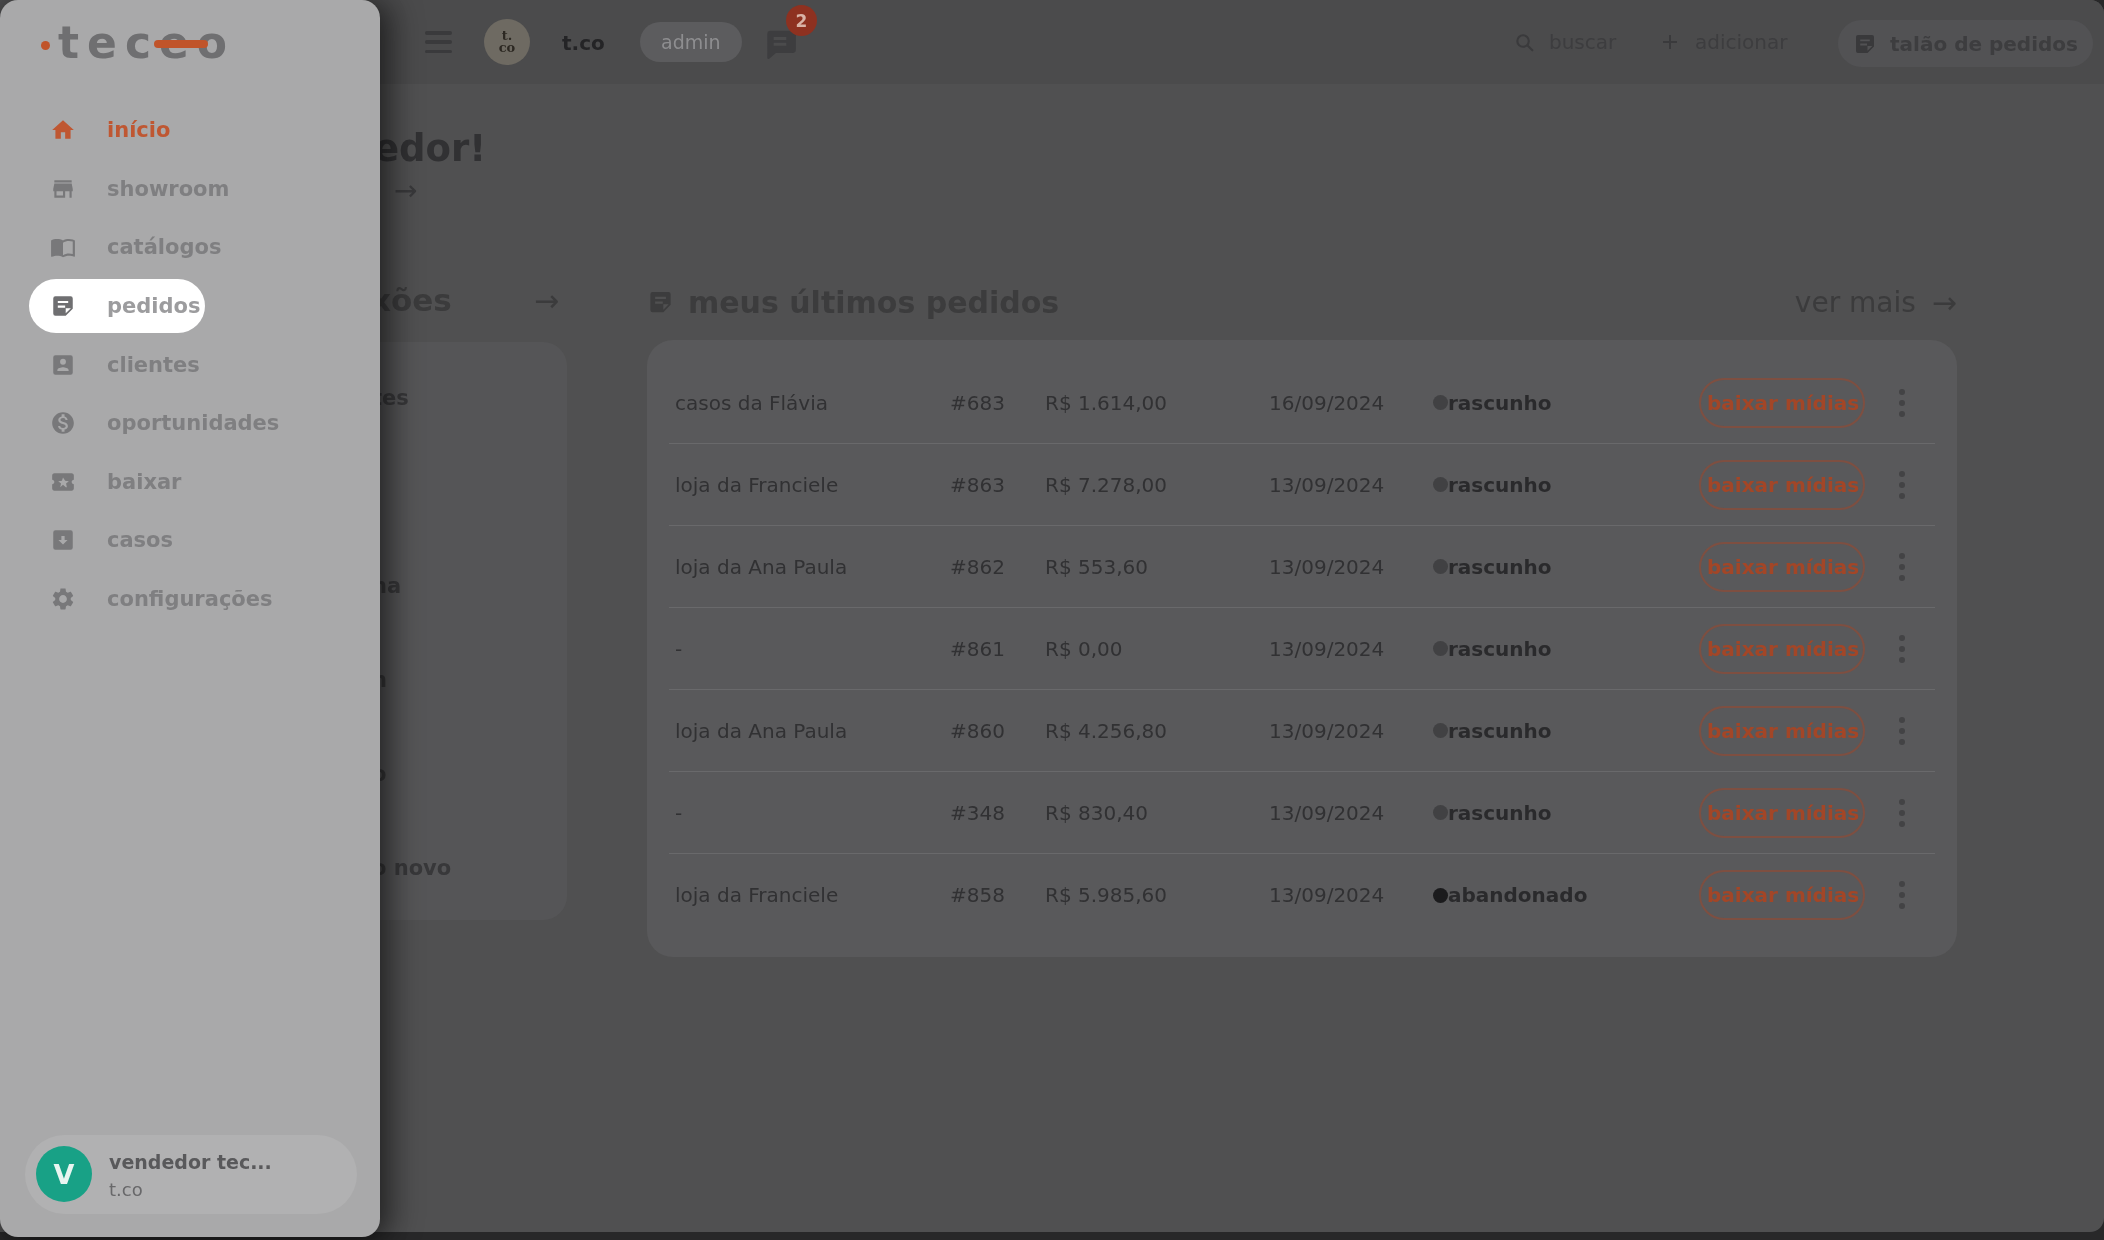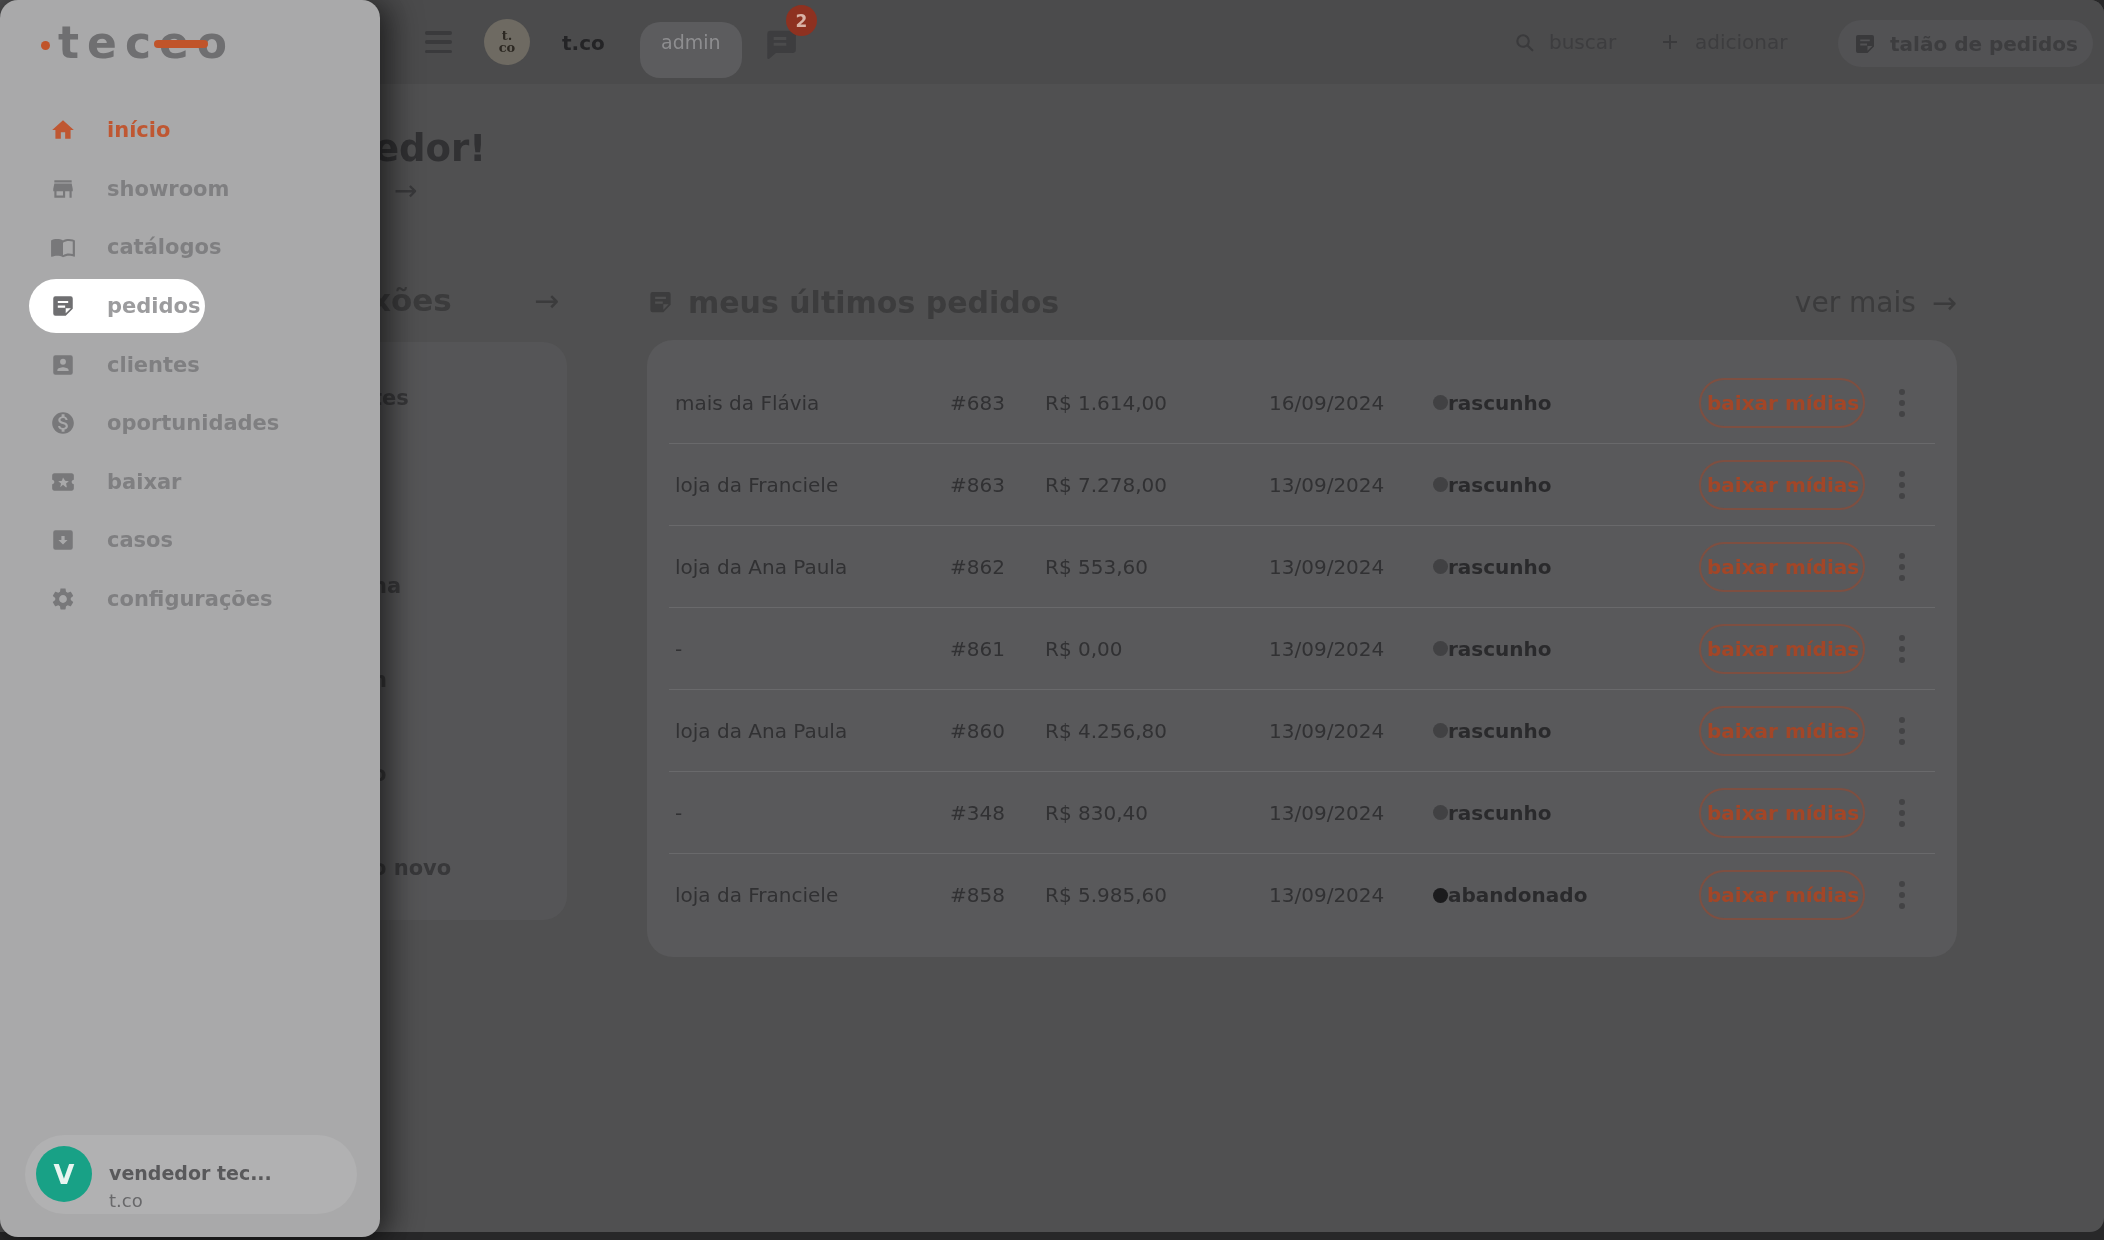--- a/index.html
+++ b/index.html
@@ -18,7 +18,7 @@
     display:flex;flex-direction:column;align-items:center;justify-content:center;
     font-family:"DejaVu Serif","Liberation Serif",serif;font-size:13px;line-height:12px;color:#2c2822;font-weight:700;}
   .ws-name{left:562px;top:43px;font-size:20px;font-weight:600;color:#242426;}
-  .admin-badge{left:640px;top:22px;height:56px;line-height:40px;padding:0 21px;border-radius:20px;background:#5c5c5e;
+  .admin-badge{left:640px;top:22px;height:40px;line-height:40px;padding:0 21px;border-radius:20px;background:#5c5c5e;
     font-size:19px;color:#8e8e90;}
   .chat-btn{left:761px;top:26px;width:38px;height:38px;color:#3d3d3f;}
   .chat-badge{left:786px;top:5px;width:31px;height:31px;border-radius:50%;background:var(--badge-red,#8e3120);

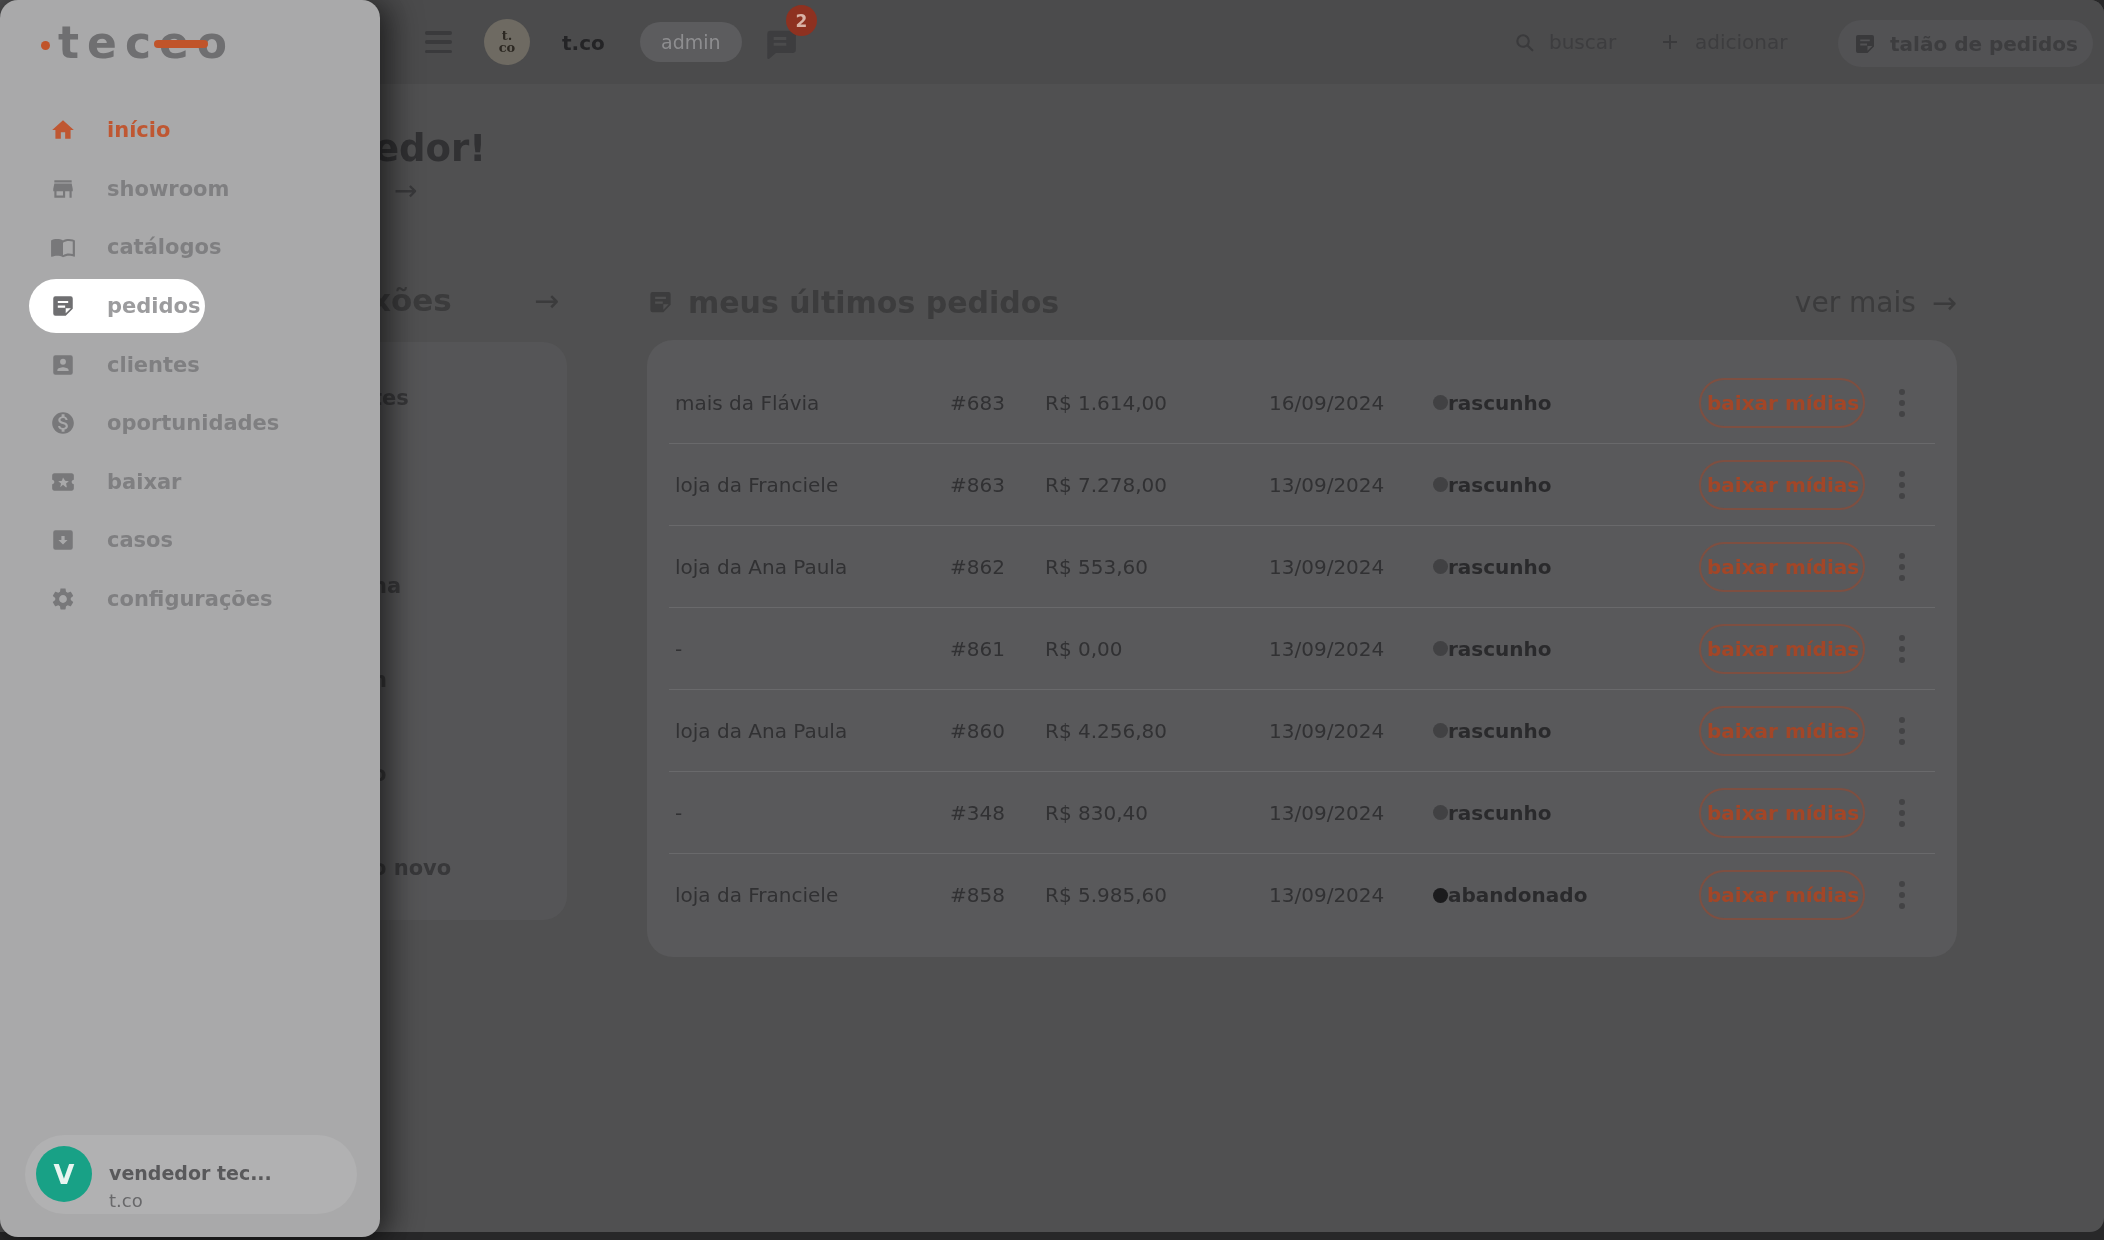--- a/index.html
+++ b/index.html
@@ -161,7 +161,7 @@
     </div>
     <div class="abs orders-card" id="orders-card">
         <div class="row">
-    <span class="cell store">mais da Flávia</span>
+    <span class="cell store">casos da Flávia</span>
     <span class="cell num">#683</span>
     <span class="cell val">R$ 1.614,00</span>
     <span class="cell date">16/09/2024</span>

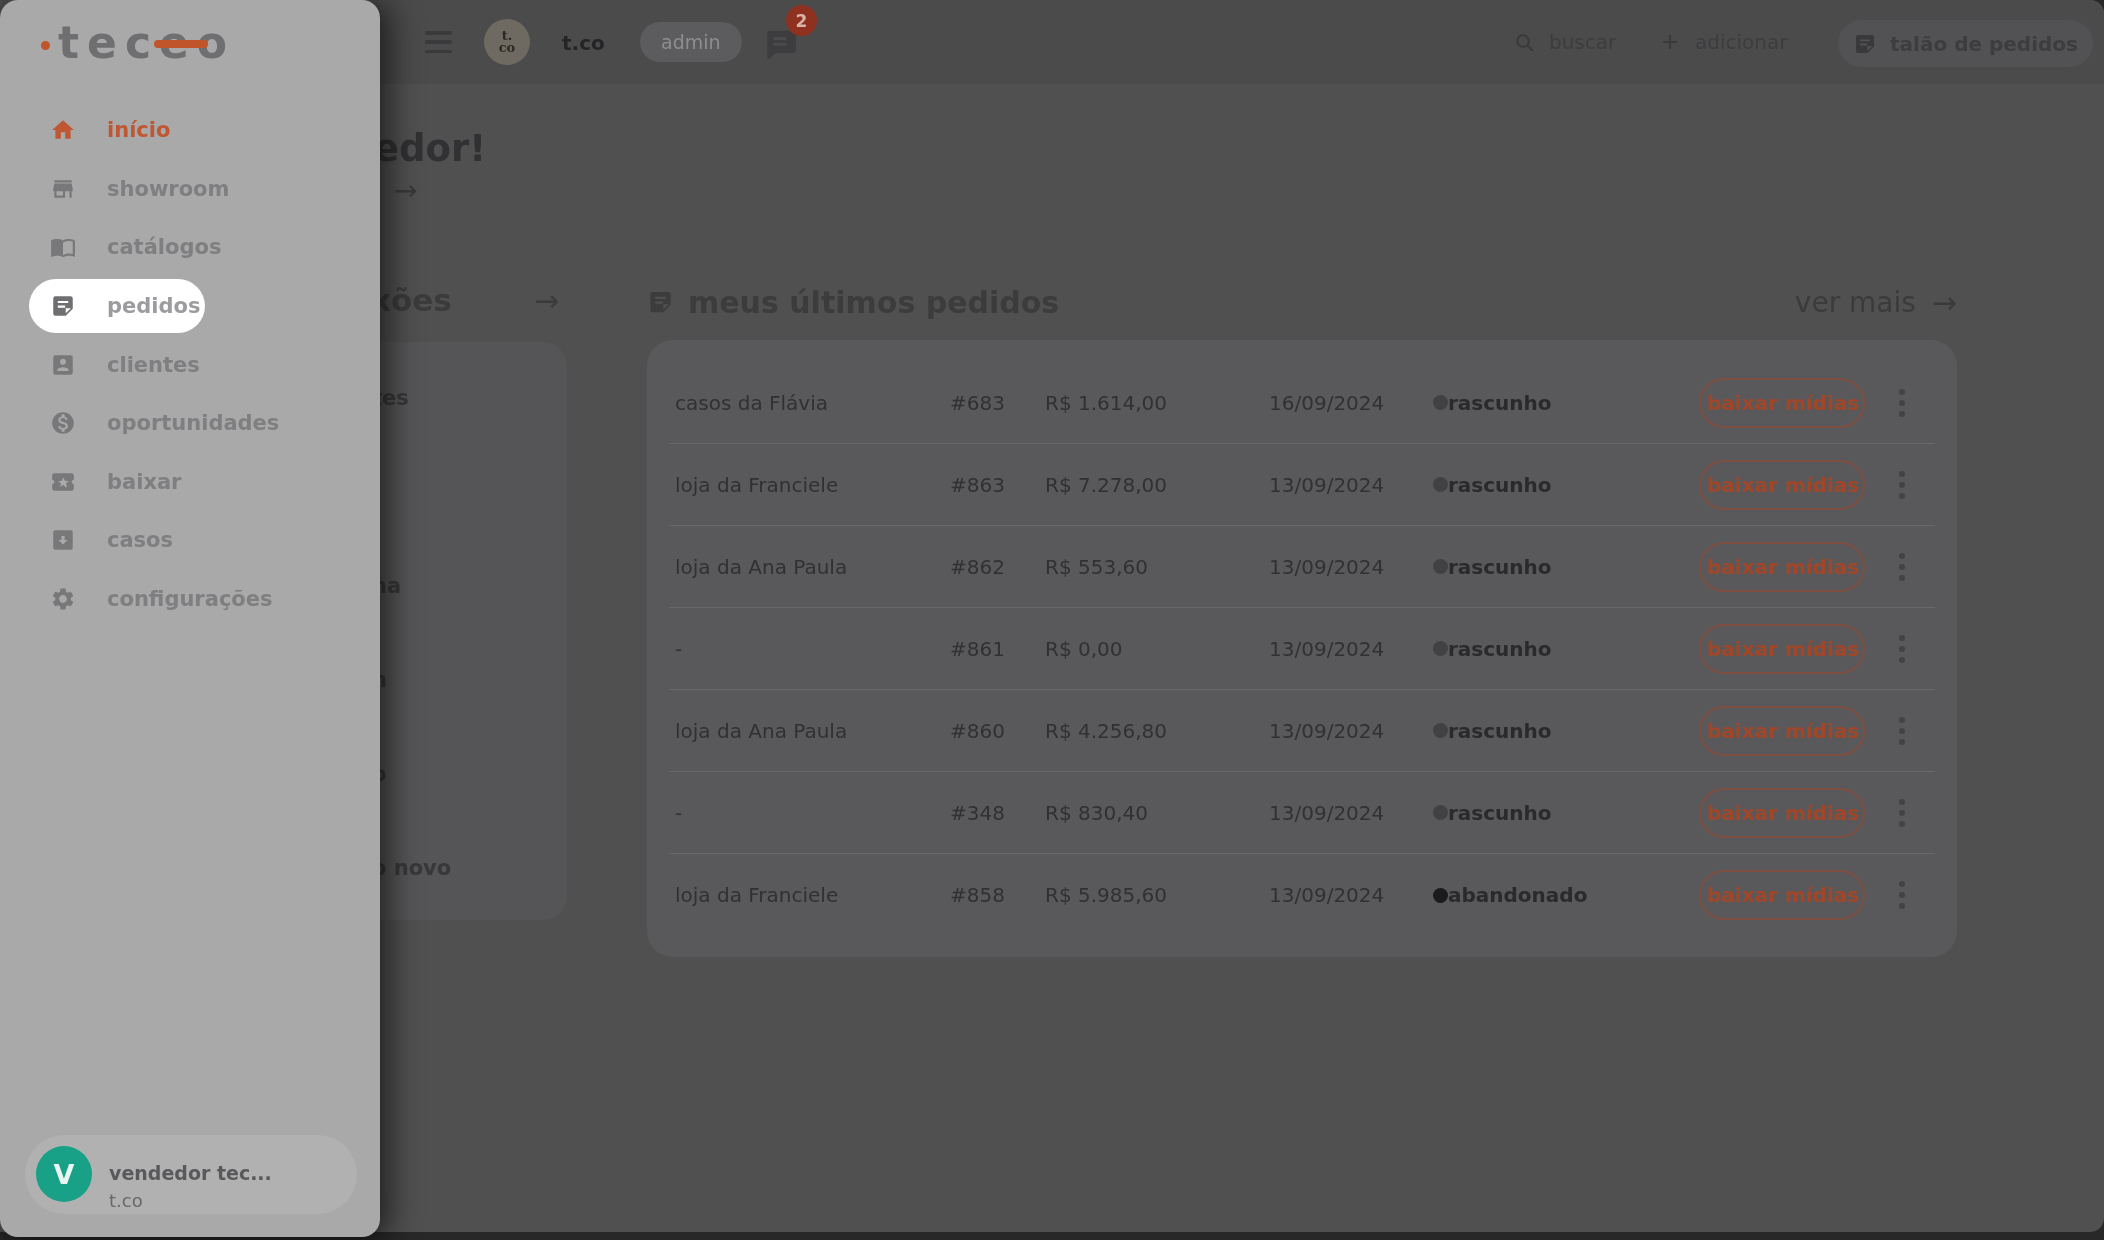--- a/index.html
+++ b/index.html
@@ -78,7 +78,7 @@
   .user-card{position:absolute;left:25px;top:1135px;width:332px;height:79px;border-radius:40px;background:#b1b1b2;}
   .user-avatar{position:absolute;left:11px;top:11px;width:56px;height:56px;border-radius:50%;background:var(--teal,#18a186);
     color:#e9f5f1;font-size:27px;font-weight:600;display:flex;align-items:center;justify-content:center;}
-  .user-texts{position:absolute;left:84px;top:25px;line-height:27px;}
+  .user-texts{position:absolute;left:84px;top:14px;line-height:27px;}
   .user-name{font-size:19px;font-weight:600;color:#59595b;white-space:nowrap;}
   .user-org{font-size:18px;color:#68686a;}
 </style>

